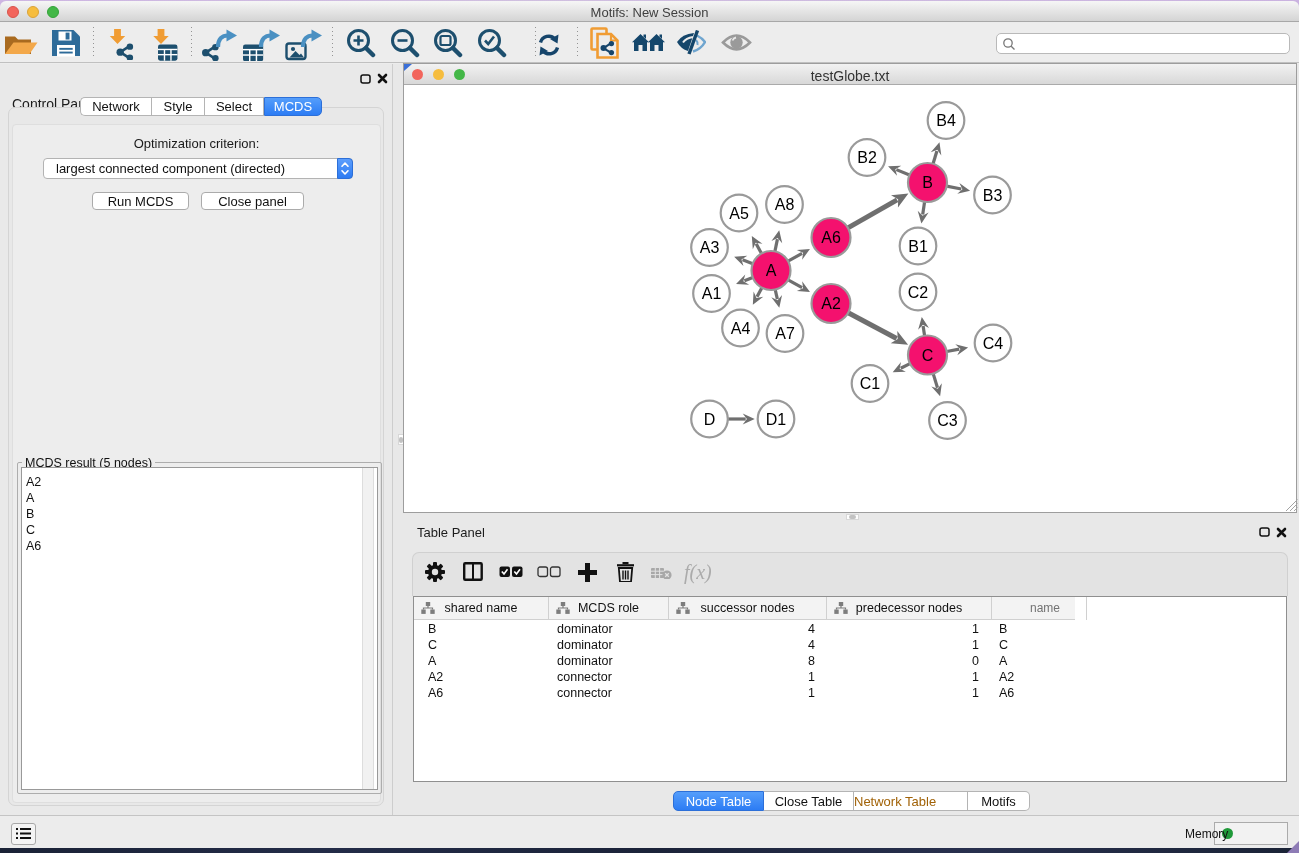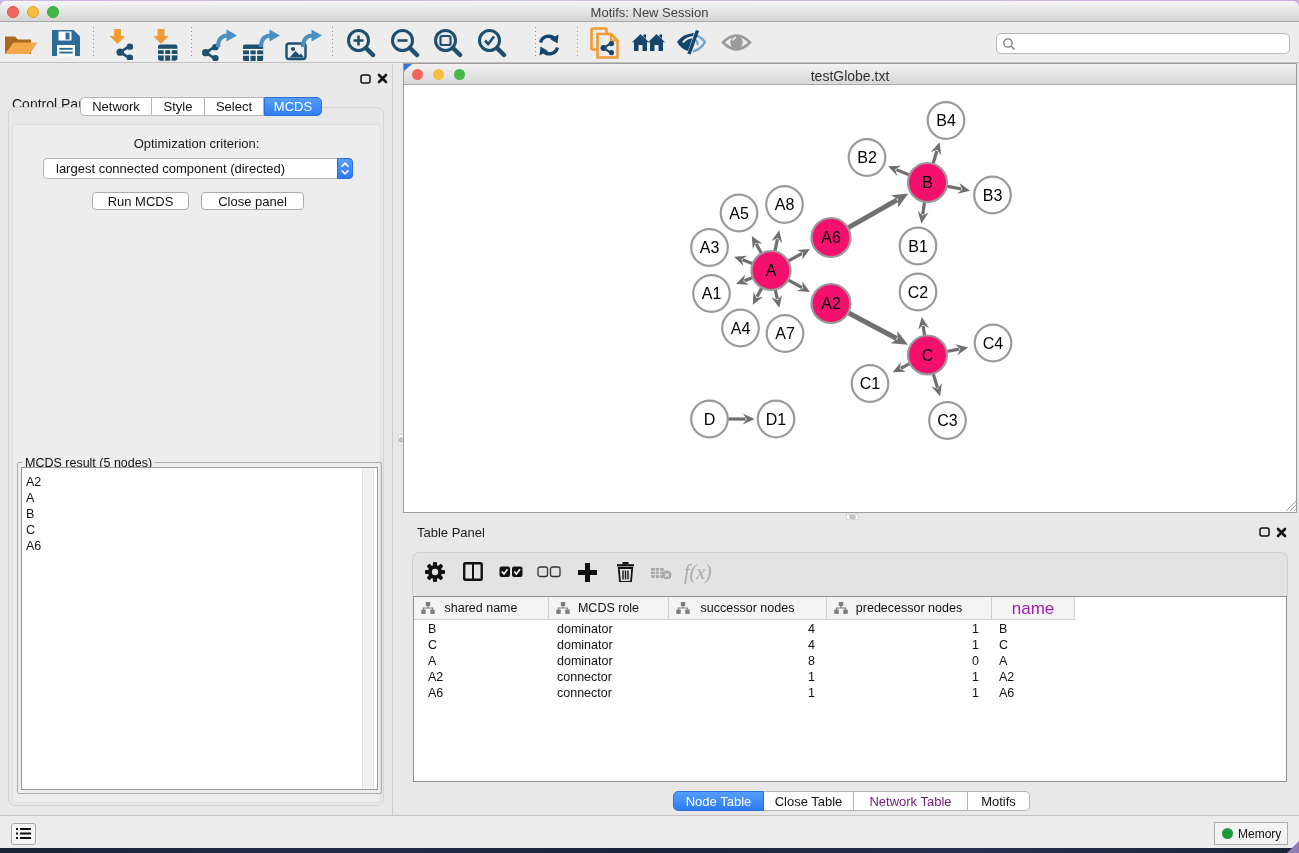--- a/index.html
+++ b/index.html
@@ -419,7 +419,7 @@
         <path d="M6.4 4 h1.2 v1.4 h-1.2z M1.9 5.4 h10.2 v1.2 h-10.2z M1.9 5.4 h1.2 v2.1 h-1.2z M10.9 5.4 h1.2 v2.1 h-1.2z"></path>
       </g>
     </svg>
-    <div class="abs" style="left:578px;top:0;width:83px;height:23px;border-right:1px solid #d0d0d0;text-align:center;font-size:17px;line-height:23px;color:#a21caf;">name</div>
+    <div class="abs" style="left:590px;top:0;width:83px;height:23px;border-right:1px solid #d0d0d0;text-align:center;font-size:12px;line-height:23px;color:#737373;">name</div>
   </div>
 <div class="abs" id="tbody" style="left:414px;top:620px;width:872px;height:161px;font-size:12.5px;color:#111;">
     <div class="abs" style="left:14px;top:1px;height:16px;line-height:16px;">B</div>

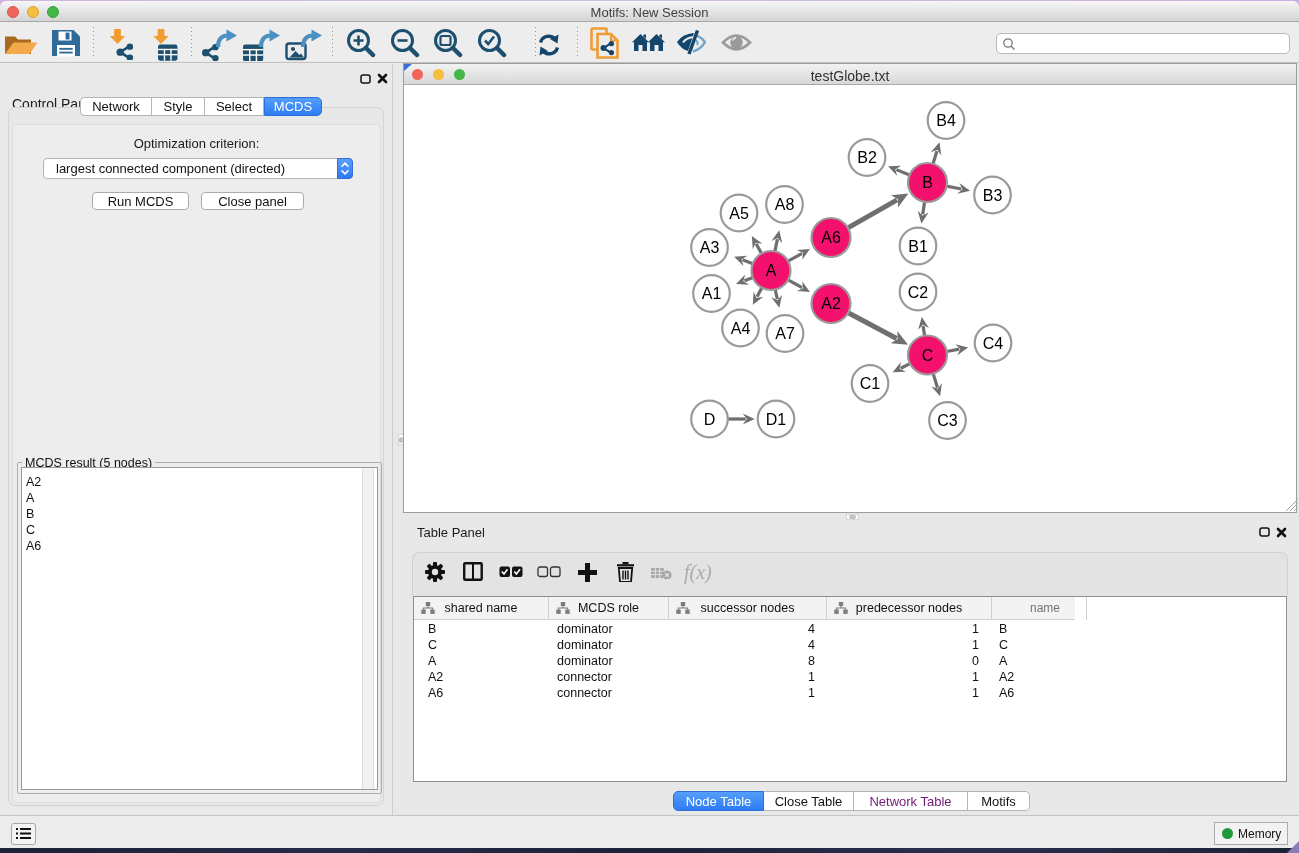--- a/index.html
+++ b/index.html
@@ -452,7 +452,7 @@
 <div class="abs" style="left:673px;top:791px;width:357px;height:20px;">
   <div class="abs" style="left:0;top:0;width:91px;height:20px;background:linear-gradient(#559efb,#2c7cf4);border:1px solid #2c6fd8;border-radius:5px 0 0 5px;text-align:center;font-size:13px;line-height:19px;color:#fff;">Node Table</div>
   <div class="abs" style="left:91px;top:0;width:90px;height:20px;background:#fff;border:1px solid #b4b4b4;border-left:none;text-align:center;font-size:13px;line-height:19px;color:#111;">Close Table</div>
-  <div class="abs" style="left:181px;top:0;width:114px;height:20px;background:#fff;border:1px solid #b4b4b4;border-left:none;text-align:center;font-size:13px;line-height:19px;color:#701a75;">Network Table</div>
+  <div class="abs" style="left:181px;top:0;width:114px;height:20px;background:#fff;border:1px solid #b4b4b4;border-left:none;text-align:left;font-size:13px;line-height:19px;color:#a16207;">Network Table</div>
   <div class="abs" style="left:295px;top:0;width:62px;height:20px;background:#fff;border:1px solid #b4b4b4;border-left:none;border-radius:0 5px 5px 0;text-align:center;font-size:13px;line-height:19px;color:#111;">Motifs</div>
 </div>
 

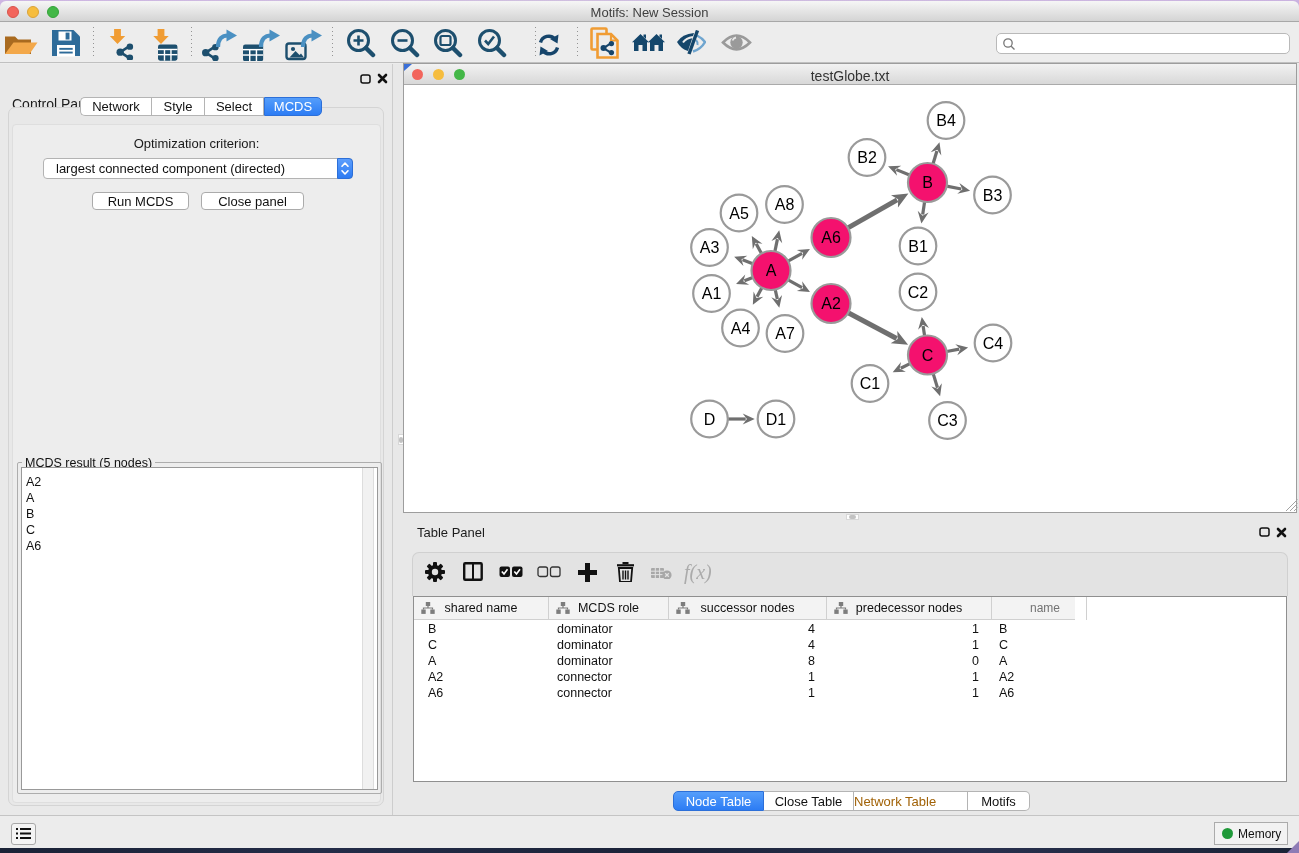--- a/index.html
+++ b/index.html
@@ -470,7 +470,7 @@
   </svg>
 <div class="abs" style="left:1214px;top:822px;width:74px;height:23px;background:#f2f2f2;border:1px solid #ababab;"></div>
 <div class="abs" style="left:1222px;top:828px;width:11px;height:11px;border-radius:50%;background:#1f9939;"></div>
-<div class="abs" style="left:1238px;top:827px;font-size:12px;color:#111;">Memory</div>
+<div class="abs" style="left:1185px;top:827px;font-size:12px;color:#111;">Memory</div>
 
 <div class="abs" style="left:0;top:848px;width:1299px;height:5px;background:linear-gradient(90deg,#1a2236,#232c48 25%,#1b2339 50%,#28304e 75%,#1a2336);"></div>
 <svg class="abs" style="left:1287px;top:841px;" width="12" height="12" viewBox="0 0 12 12">

